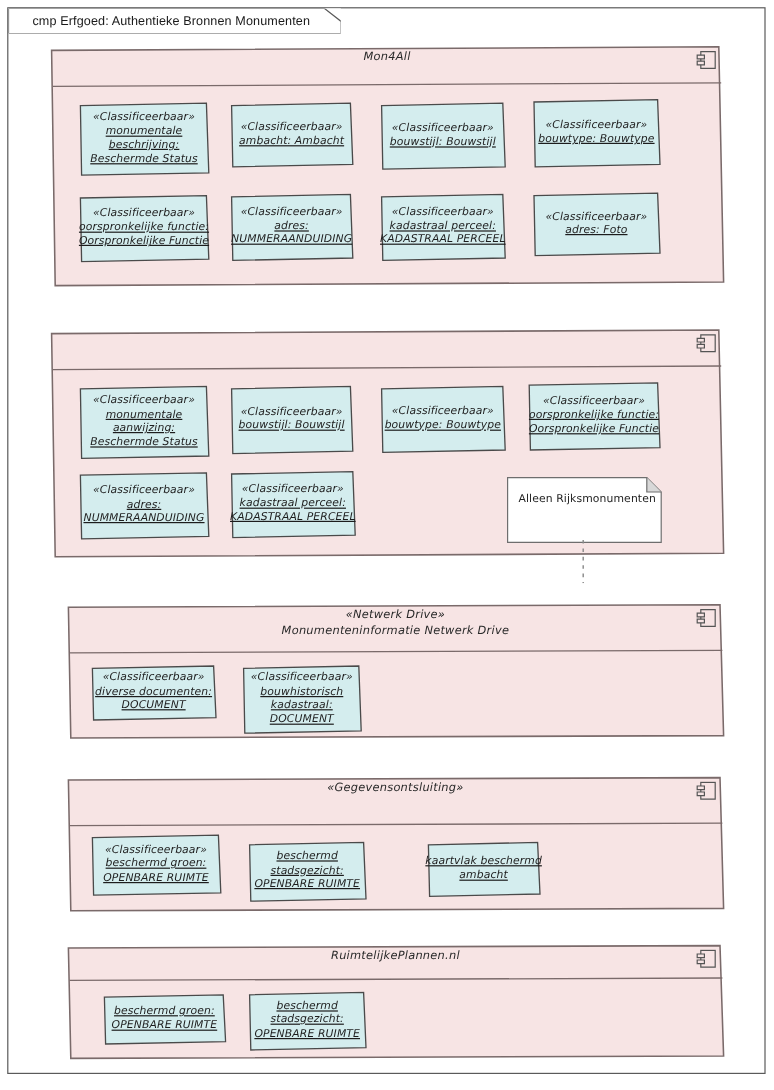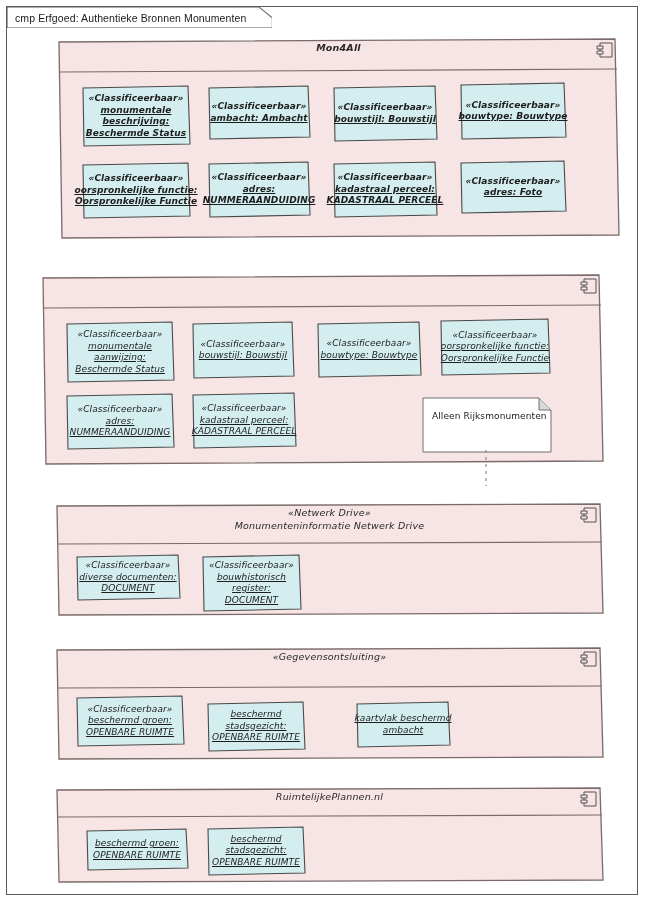--- a/index.html
+++ b/index.html
@@ -53,6 +53,7 @@
     white-space: nowrap;
     letter-spacing: 0.1px;
     font-family: "Liberation Sans", sans-serif;
+    margin-left: 12px;
   }
 
   

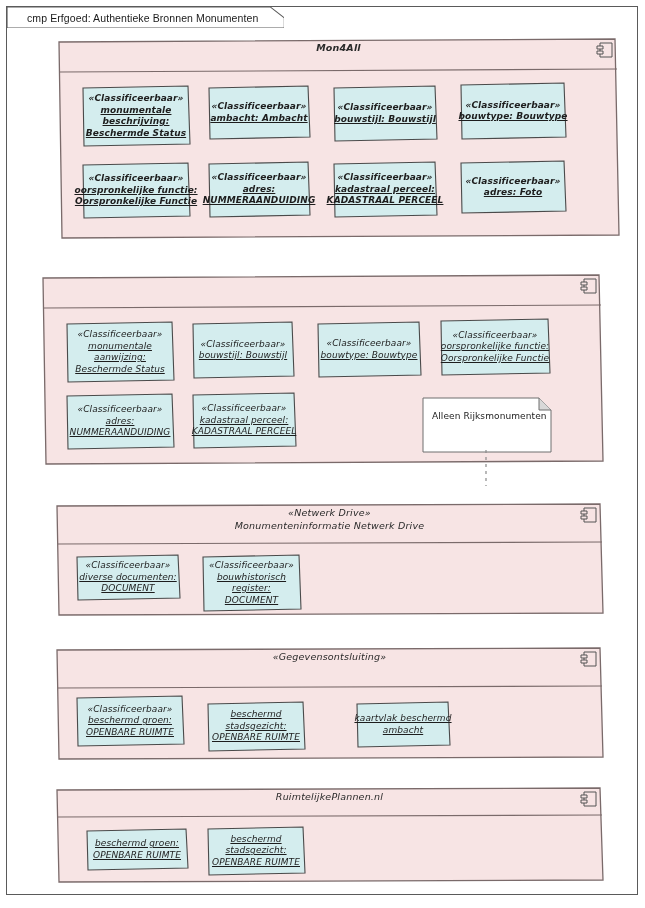--- a/index.html
+++ b/index.html
@@ -177,7 +177,7 @@
     <span id="frame-tab-label">cmp Erfgoed: Authentieke Bronnen Monumenten</span>
   </div>
 
-  <div class="package" style="left:48px; top:29px; width:567px; height:205px;font-weight:bold;">
+  <div class="package" style="left:32px; top:29px; width:567px; height:205px;">
     <svg class="pkg-svg" viewBox="0 0 567 205" preserveAspectRatio="none">
       <path d="M4,6 L560,3 L564,199 L7,202 Z" fill="#f7e4e4" stroke="#7a6a6a" stroke-width="1.3"></path>
       <path d="M5,36 L562,33" fill="none" stroke="#7a6a6a" stroke-width="1.1"></path>

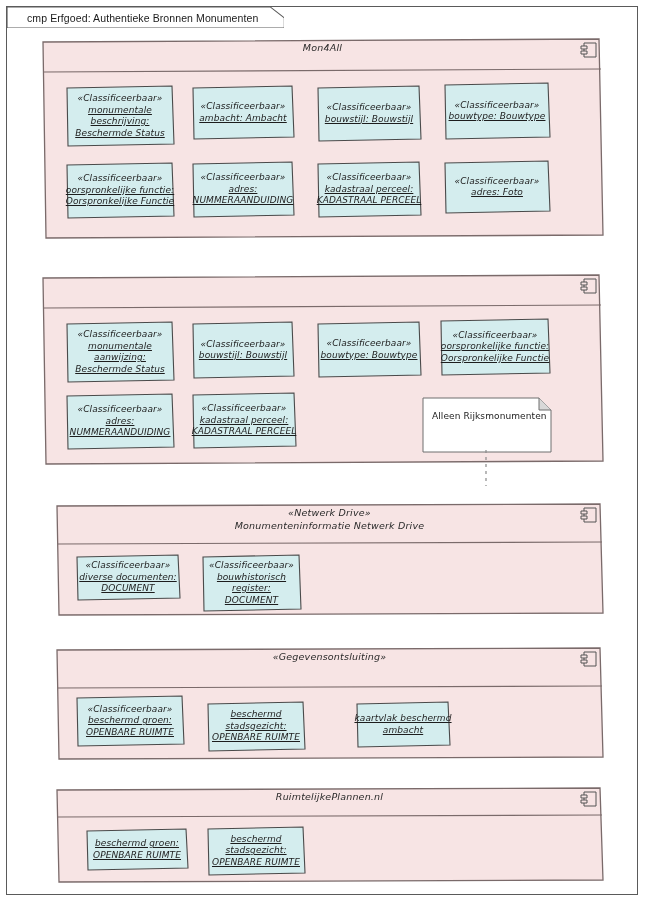--- a/index.html
+++ b/index.html
@@ -399,7 +399,7 @@
       <div class="comp-text">
         <span class="comp-stereo">«Classificeerbaar»</span>
         <span class="comp-label">bouwhistorisch</span>
-        <span class="comp-label">register:</span>
+        <span class="comp-label">kadastraal:</span>
         <span class="comp-label">DOCUMENT</span>
       </div>
     </div>

